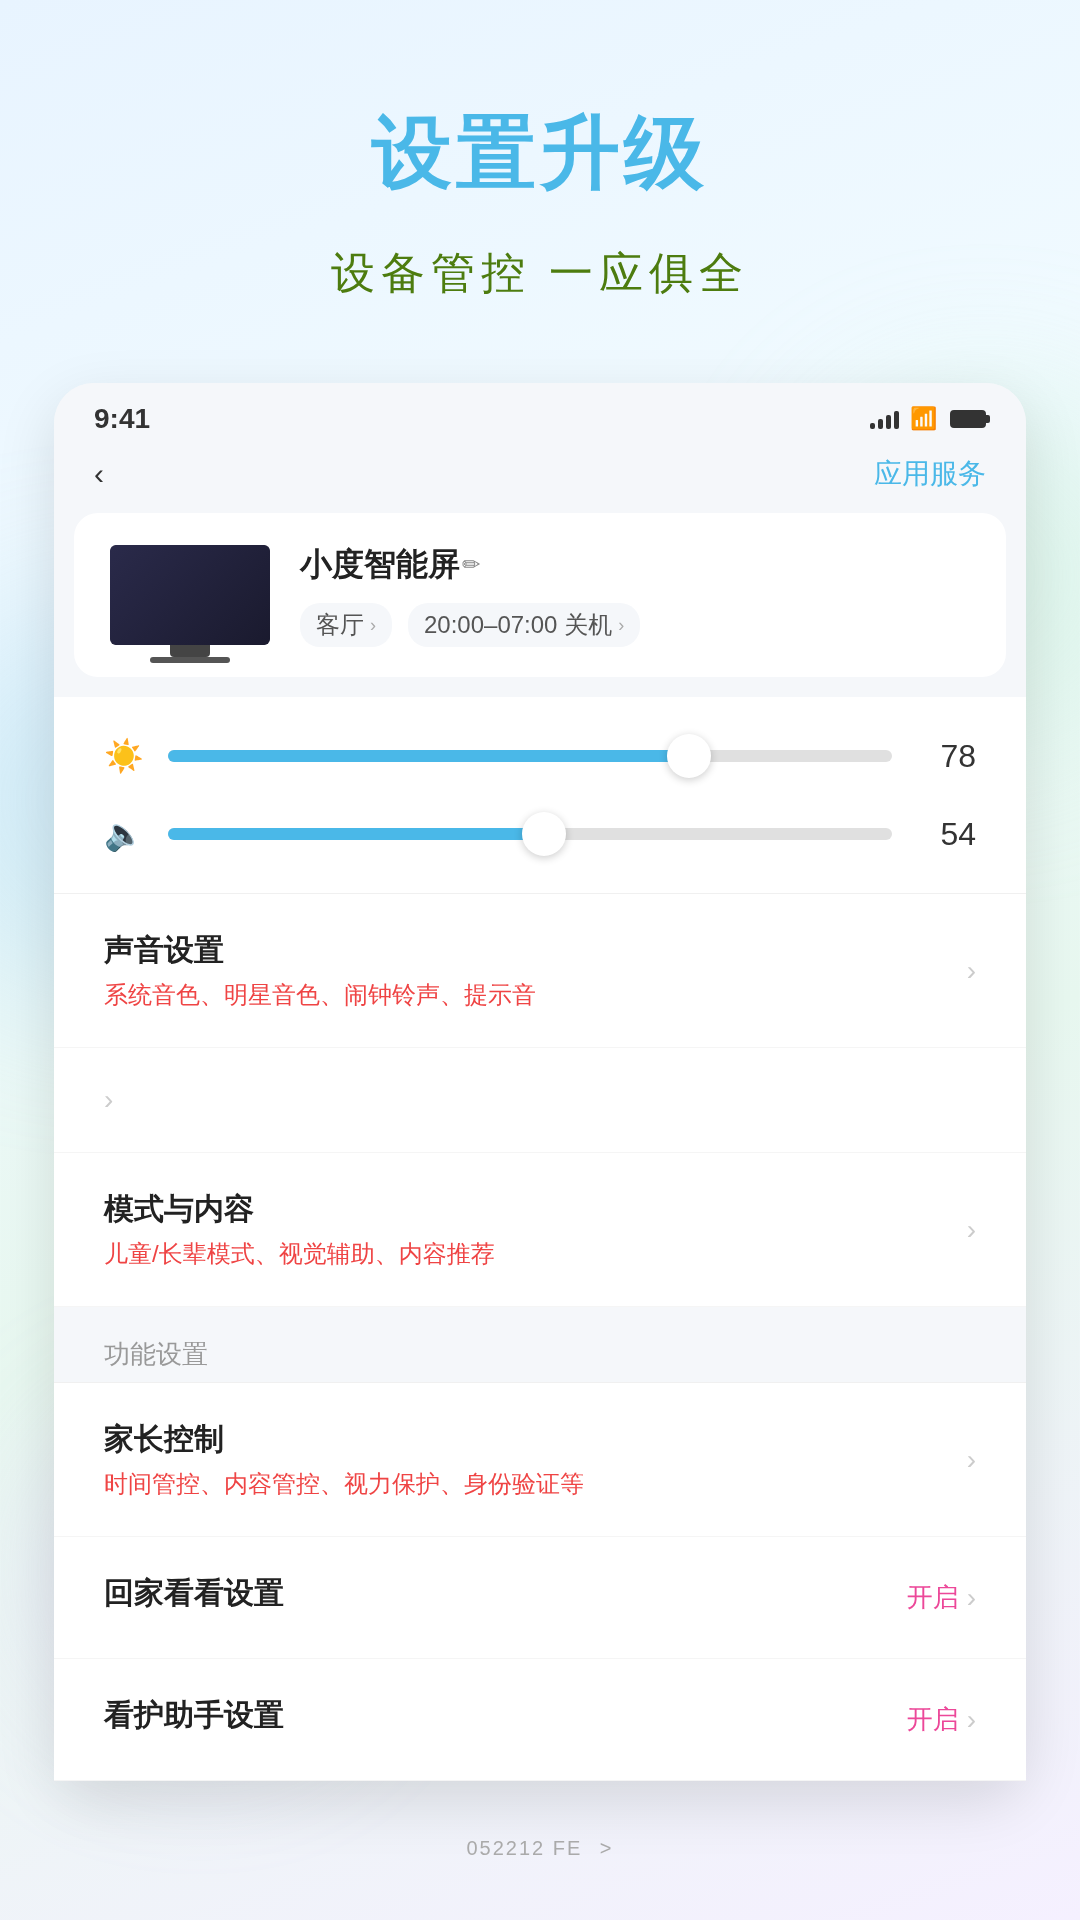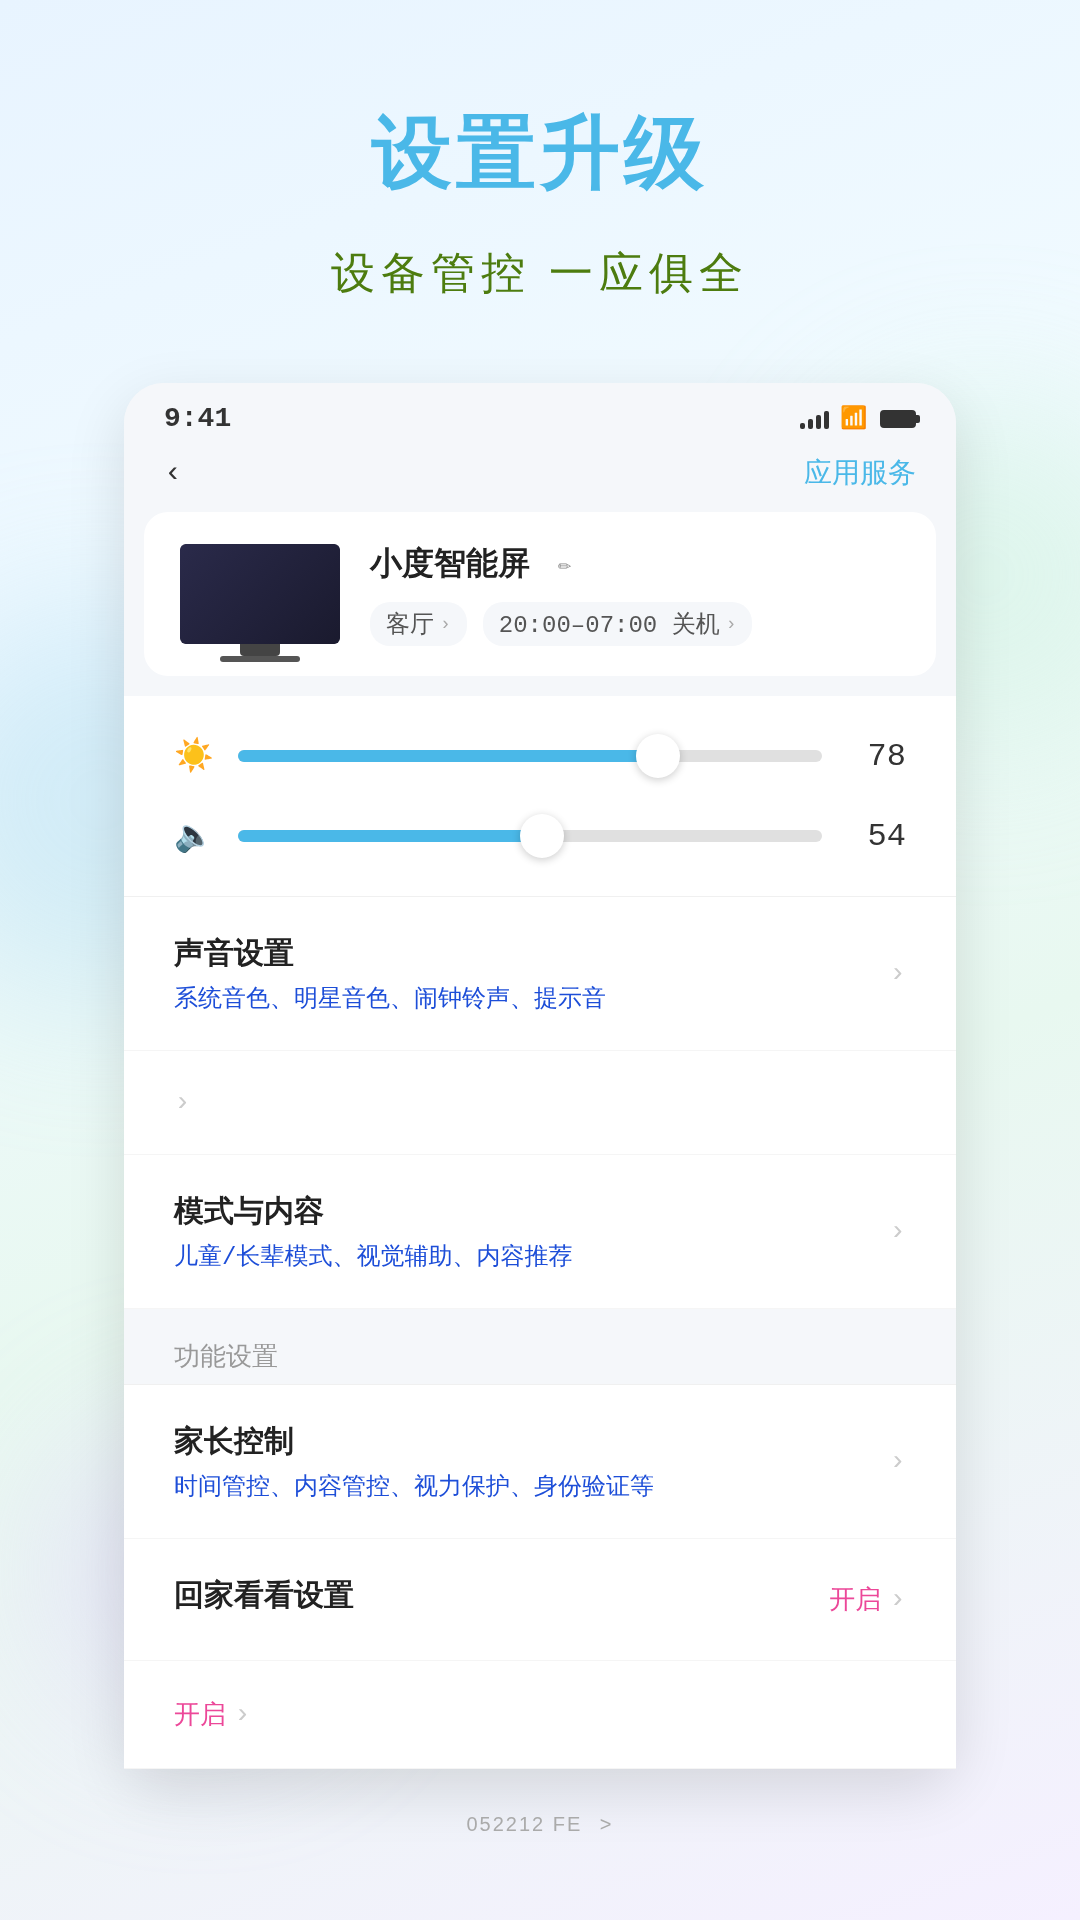--- a/index.html
+++ b/index.html
@@ -60,14 +60,13 @@
 
     
     .phone-mockup {
-      margin: 20px auto 4px;
-      width: 832px;
+      margin: 20px auto 16px;
+      width: 972px;
       background: #f5f7fa;
       border-radius: 40px;
       overflow: visible;
       box-shadow: 0 20px 60px rgba(0,0,0,0.12);
       position: relative;
-      font-family: Liberation Mono, monospace;
     }
 
     

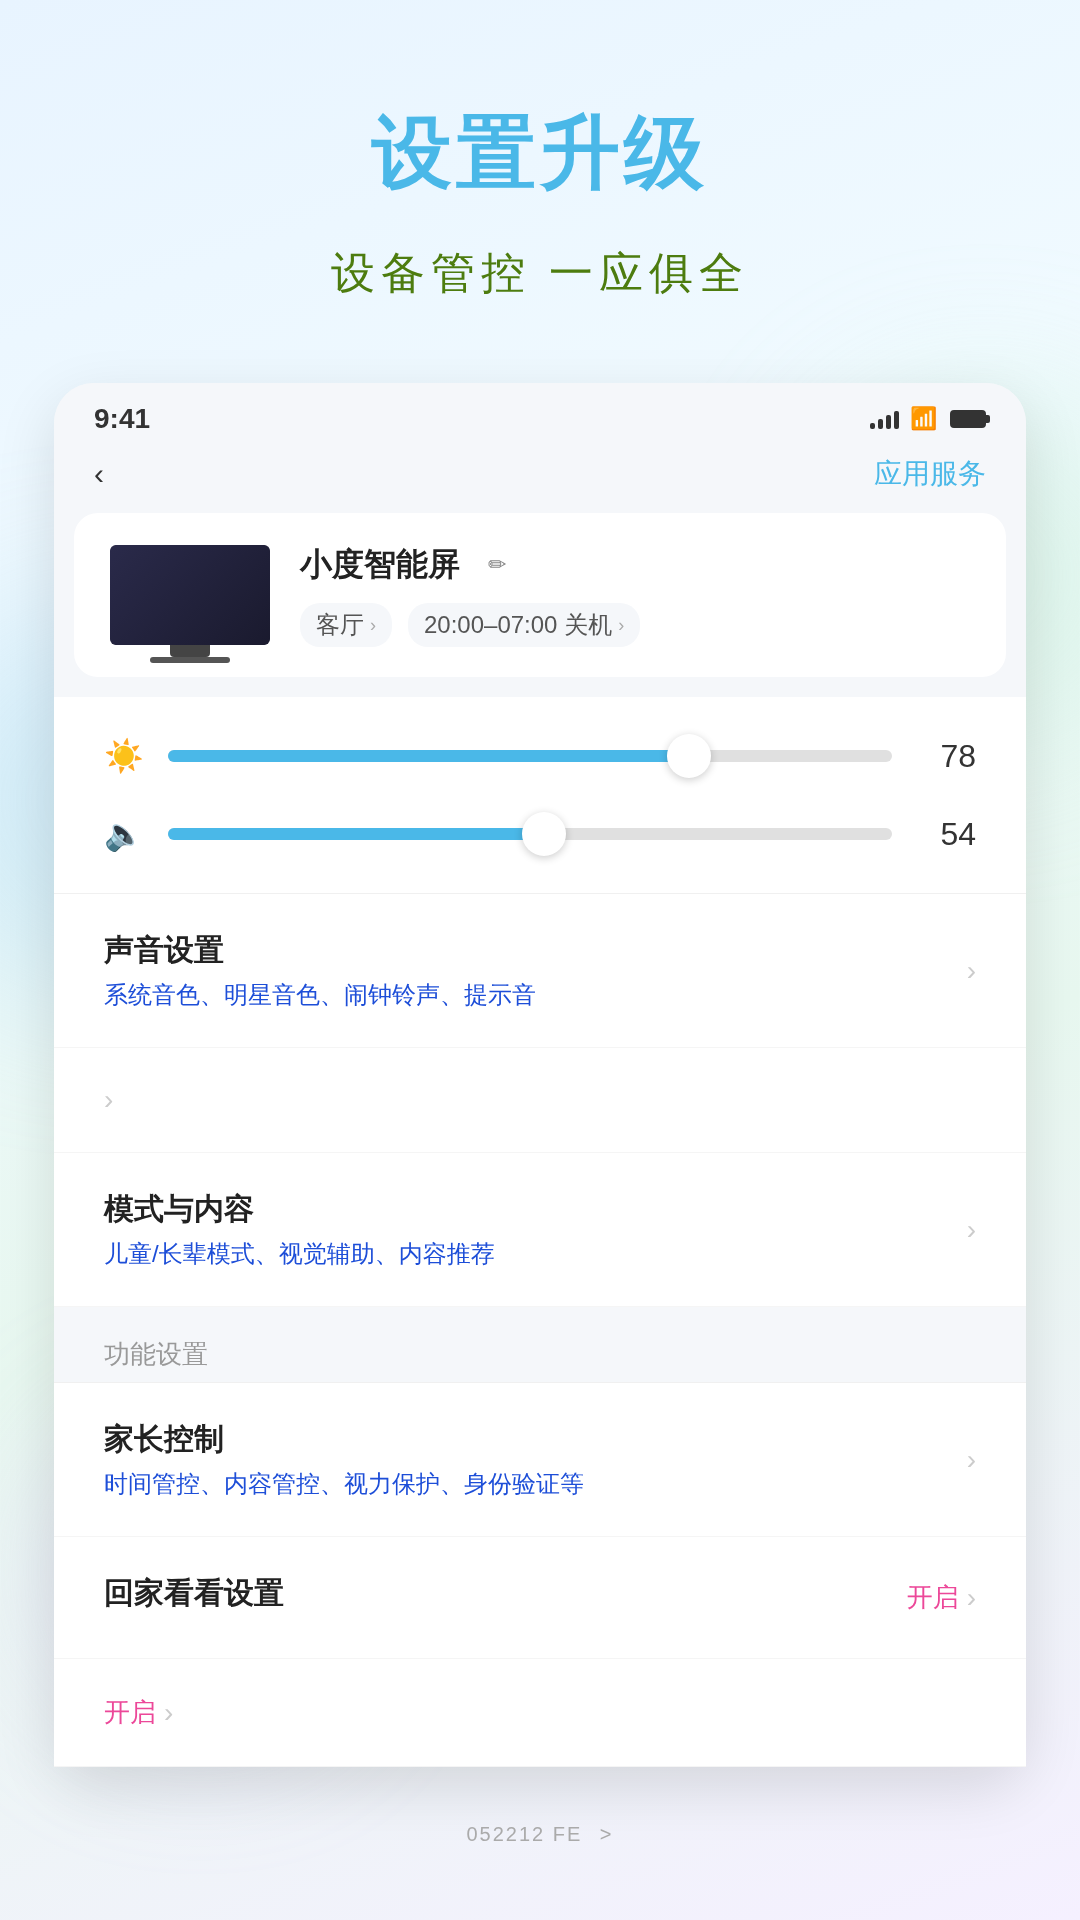--- a/index.html
+++ b/index.html
@@ -197,7 +197,7 @@
     .device-name-row {
       display: flex;
       align-items: center;
-      gap: 28px;
+      gap: 2px;
       margin-bottom: 16px;
     }
     .device-name {

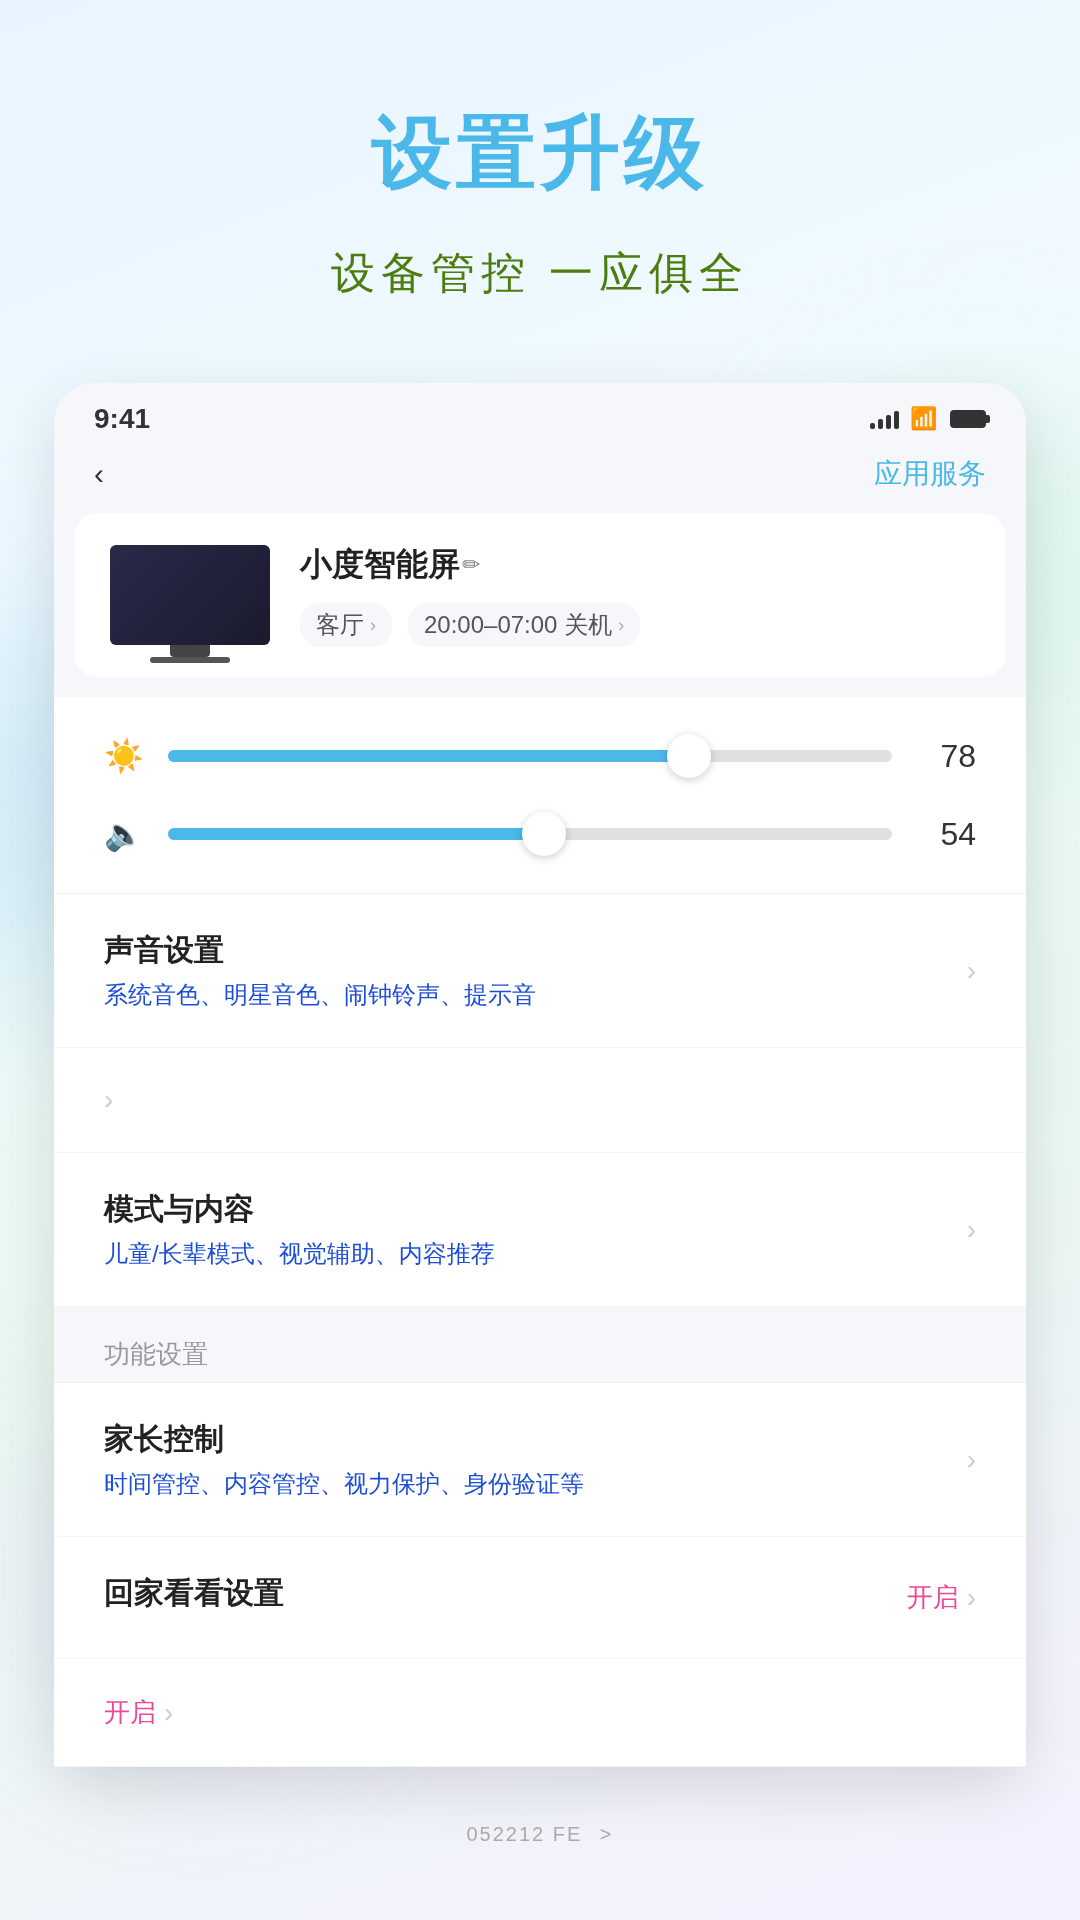--- a/index.html
+++ b/index.html
@@ -313,7 +313,7 @@
     }
     .settings-item-desc {
       font-size: 24px;
-      color: #1d4ed8;
+      color: #ef4444;
     }
     .settings-item-right {
       display: flex;

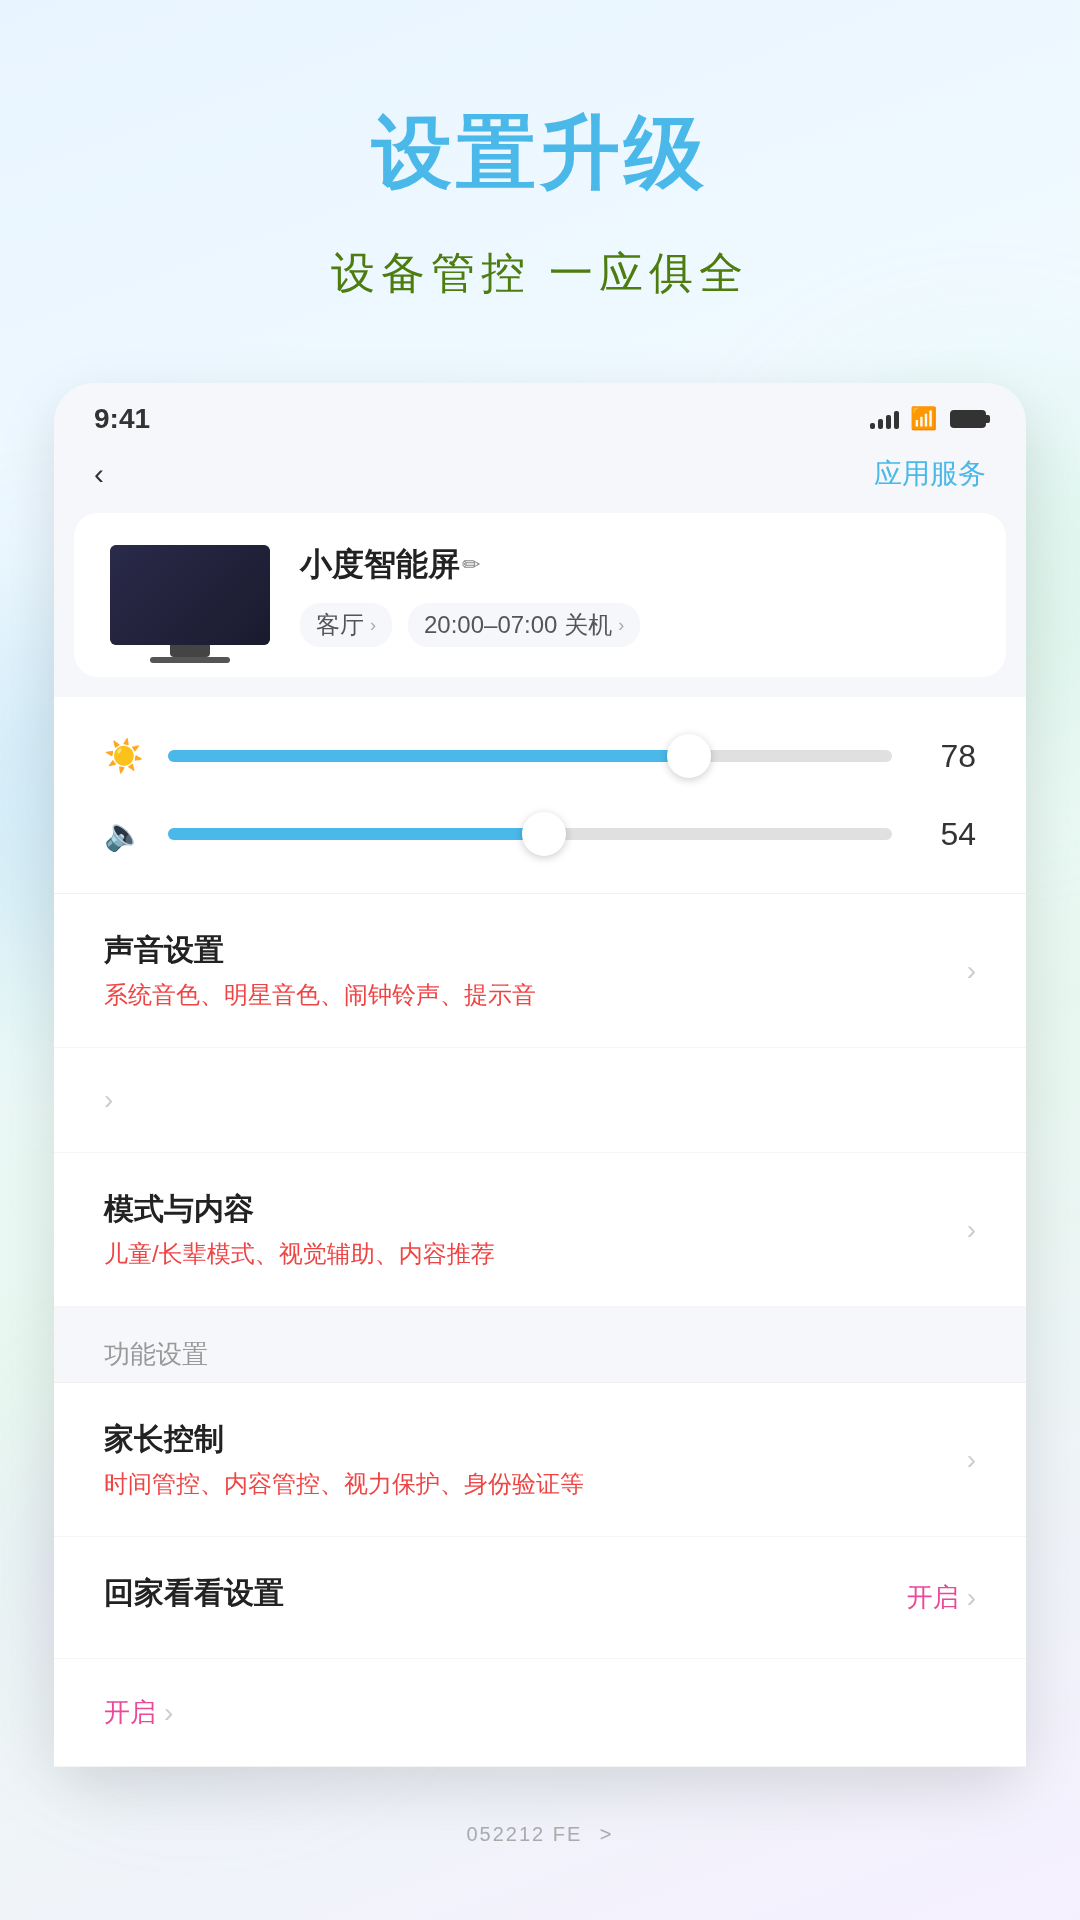--- a/index.html
+++ b/index.html
@@ -484,6 +484,9 @@
     </div>
 
     <div class="settings-item">
+      <div class="settings-item-left">
+        <div class="settings-item-title">看护助手设置</div>
+      </div>
       <div class="settings-item-right">
         <span class="settings-status">开启</span>
         <span class="settings-chevron">›</span>

